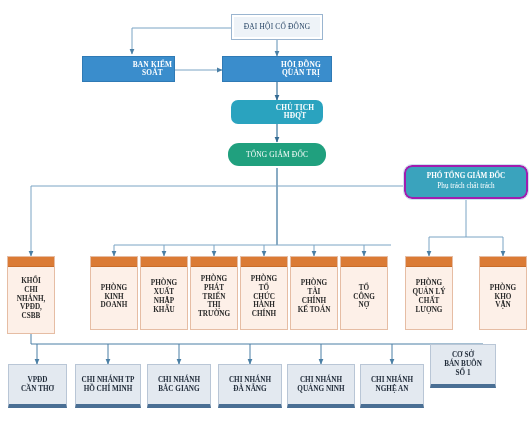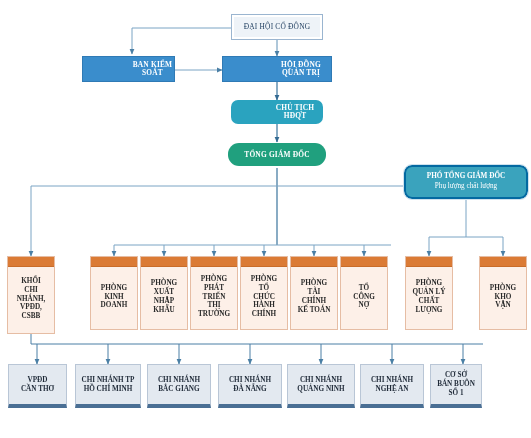--- a/index.html
+++ b/index.html
@@ -69,7 +69,7 @@
     background: #20a07e;
     border-radius: 11px;
     color: #ffffff;
-    font-weight: bold;
+    font-weight: normal;
     font-size: 7.4px;
     letter-spacing: .2px;
     align-items: center;

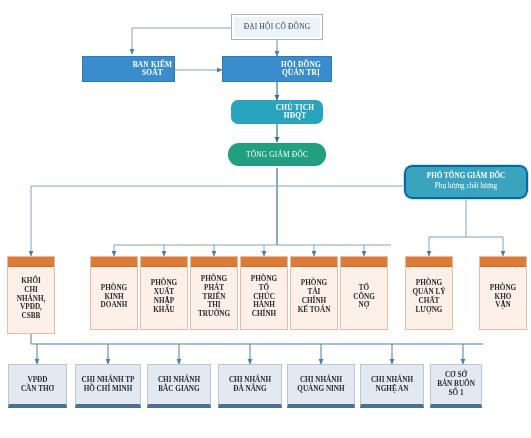--- a/index.html
+++ b/index.html
@@ -78,7 +78,7 @@
   
   .box-teal2 {
     background: #3aa3bd;
-    border: 2px solid #0369a1;
+    border: 2px solid #a21caf;
     outline: 1px solid #cfe2ee;
     border-radius: 8px;
     color: #ffffff;

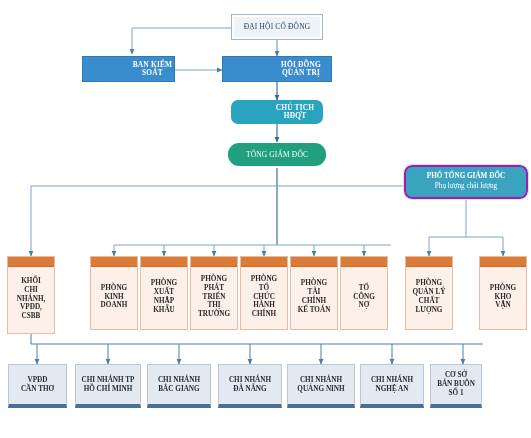--- a/index.html
+++ b/index.html
@@ -230,7 +230,7 @@
 
   <div class="node box-teal2" style="left:404px; top:165px; width:124px; height:34px;">
     <span class="l1">PHÓ TỔNG GIÁM ĐỐC</span>
-    <span class="l2">Phụ lượng chất lượng</span>
+    <span class="l2">Phụ trách chất trách</span>
   </div>
 
   <div class="dept" style="left:7px; top:256px; width:48px; height:78px;">

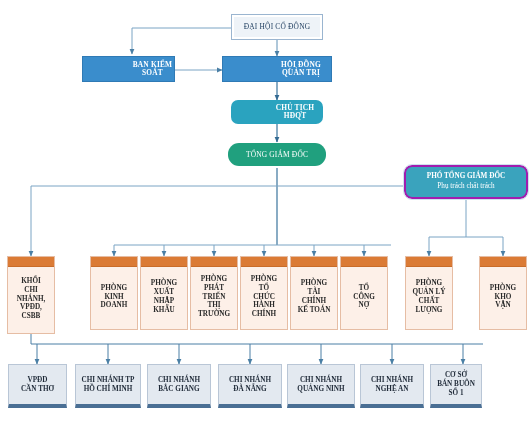--- a/index.html
+++ b/index.html
@@ -335,7 +335,7 @@
 NGHỆ AN</span>
   </div>
 
-  <div class="branch" style="left:430px; top:364px; width:52px; height:44px;">
+  <div class="branch" style="left:430px; top:344px; width:66px; height:44px;">
     <span class="label">CƠ SỞ
 BÁN BUÔN
 SỐ 1</span>

